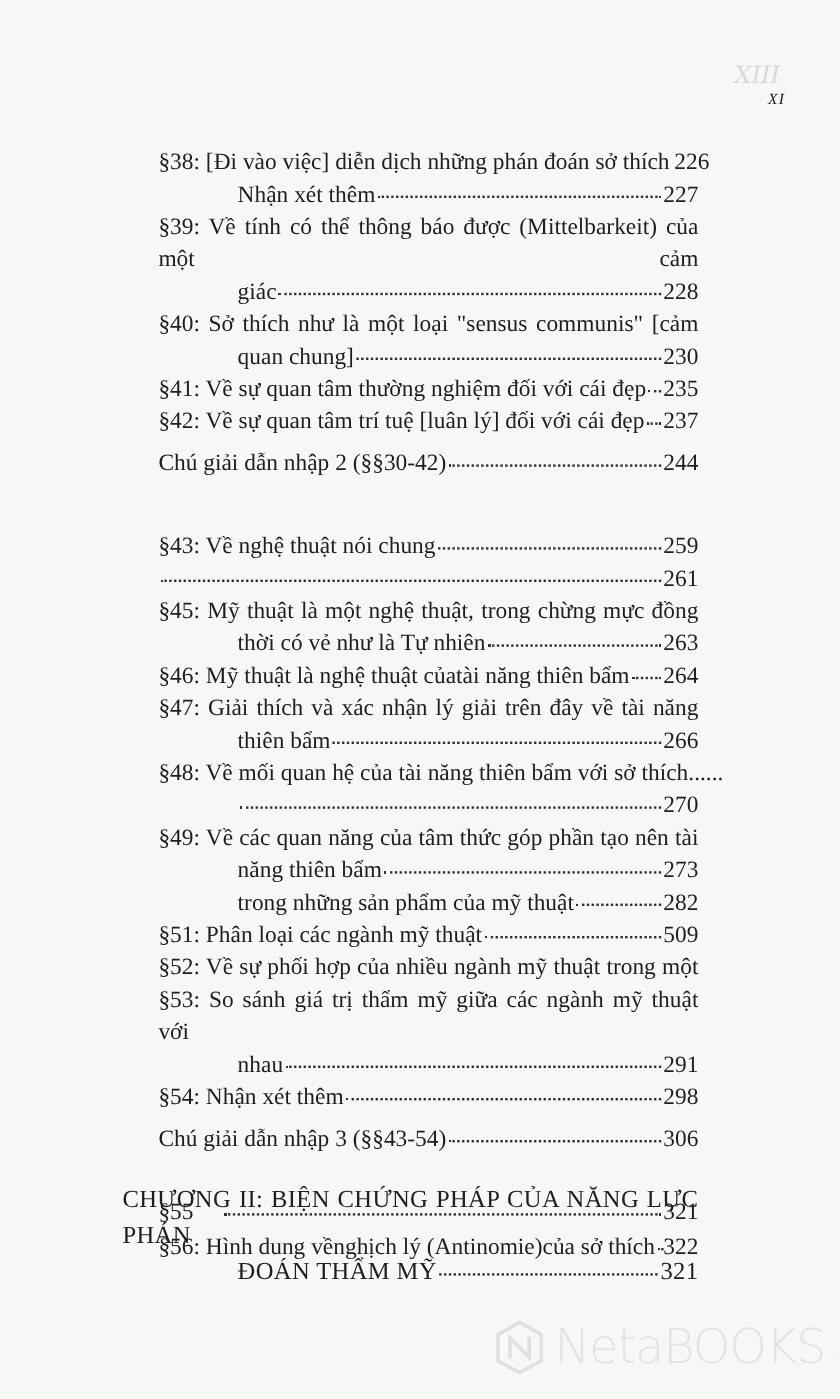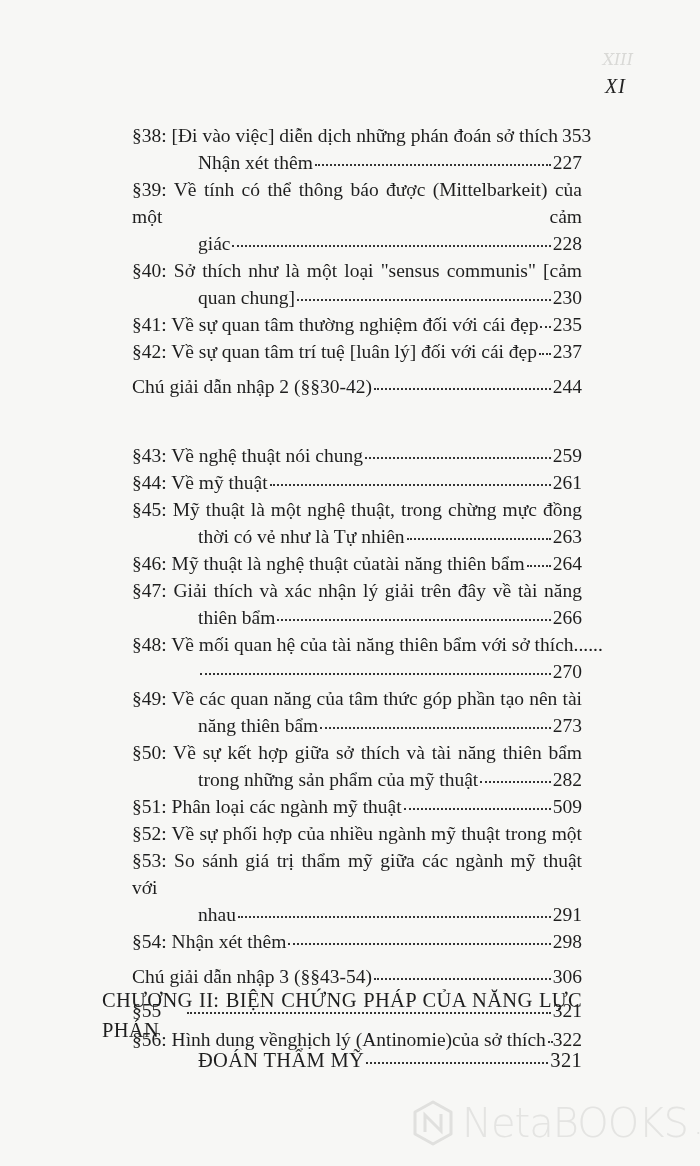--- a/index.html
+++ b/index.html
@@ -11,8 +11,8 @@
       position: relative;
     }
     .ghost {
-      position: absolute; right: 67px; top: 50px;
-      font-style: italic; color: #d9d9d6; font-size: 16px;
+      position: absolute; right: 50px; top: 50px;
+      font-style: italic; color: #d9d9d6; font-size: 20px;
     }
     .page-num {
       position: absolute; left: 605px; top: 75px;

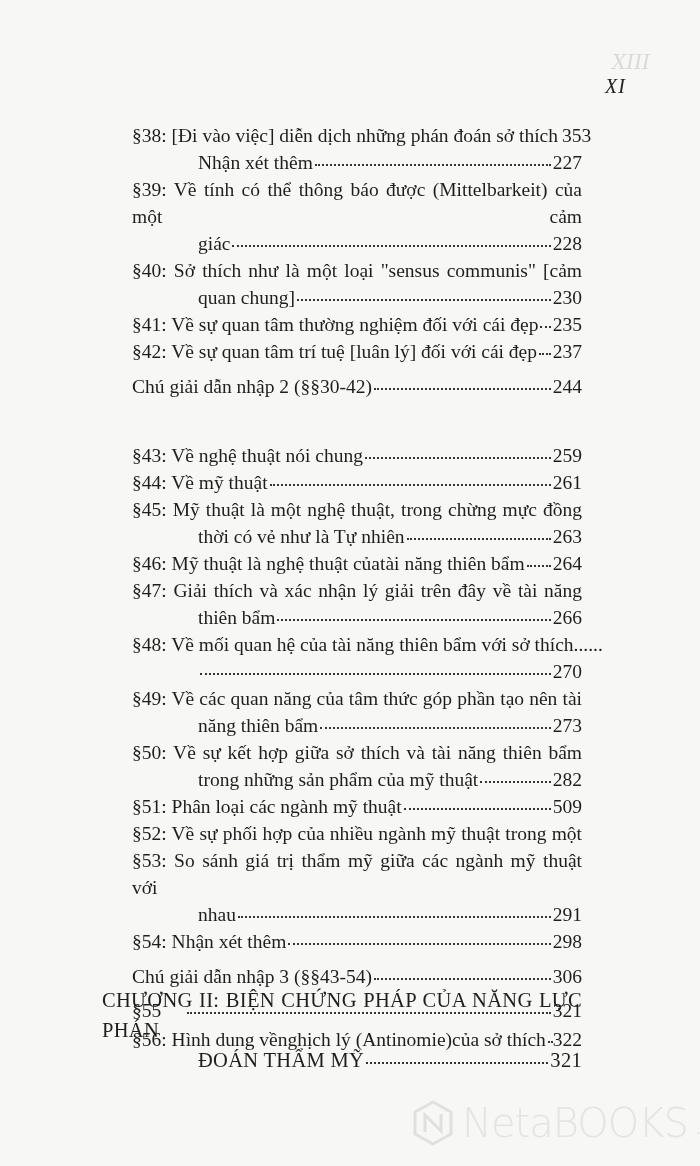--- a/index.html
+++ b/index.html
@@ -15,8 +15,8 @@
       font-style: italic; color: #d9d9d6; font-size: 20px;
     }
     .page-num {
-      position: absolute; left: 605px; top: 75px;
-      font-style: italic; font-size: 20px; letter-spacing: 1px; color: #222;
+      position: absolute; left: 640px; top: 75px;
+      font-style: italic; font-size: 13px; letter-spacing: 1px; color: #222;
       font-family: "Liberation Serif", serif;
     }
     .toc {

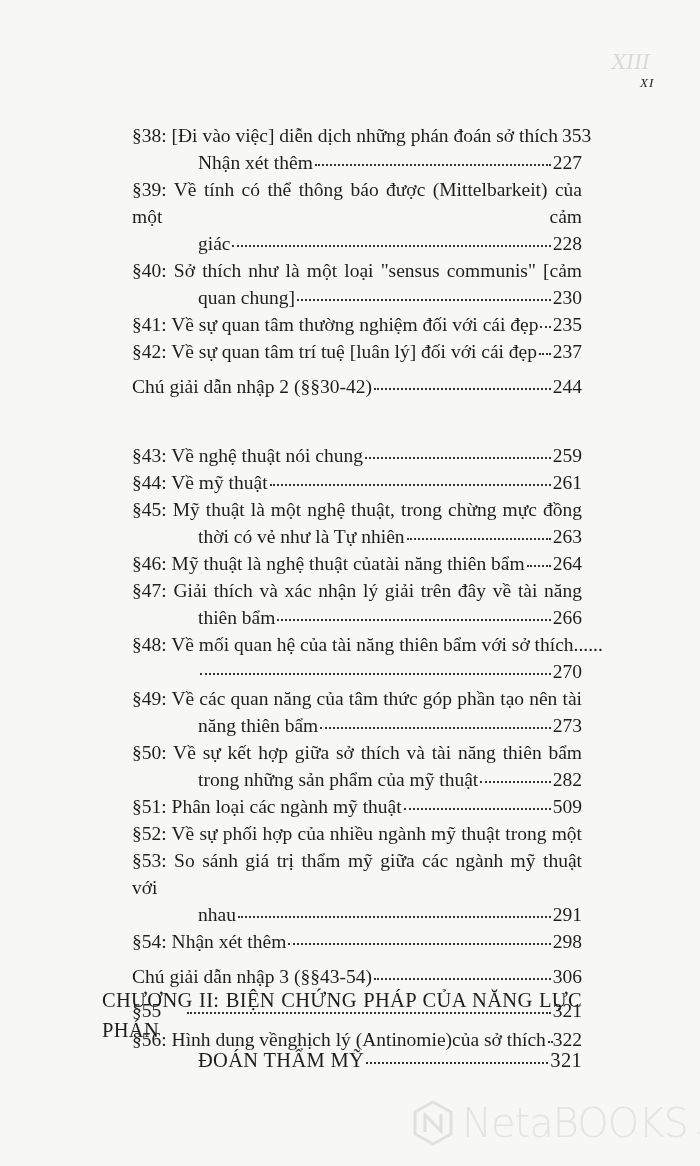--- a/index.html
+++ b/index.html
@@ -74,7 +74,7 @@
     <div class="line">
         <span class="t">§38: [Đi vào việc] diễn dịch những phán đoán sở thích</span>
         <span class="dots"></span>
-        <span class="p">353</span>
+        <span class="p">226</span>
       </div>
   </div>
   <div class="entry indent">

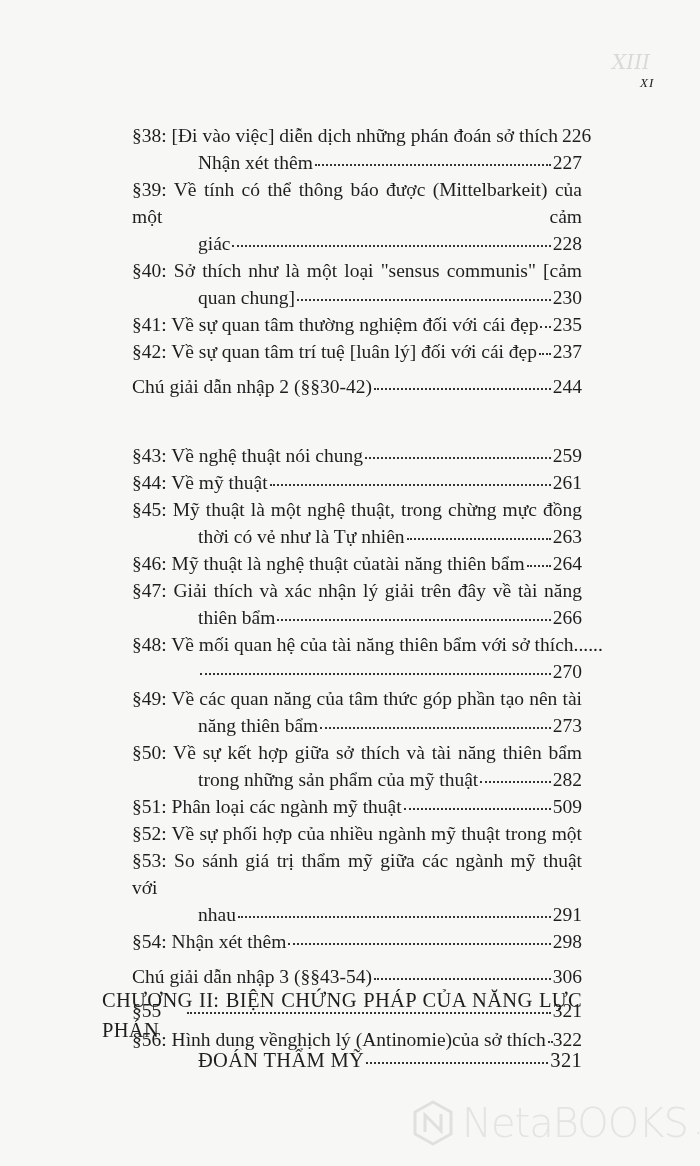--- a/index.html
+++ b/index.html
@@ -141,7 +141,6 @@
 
   <div class="entry">
     <div class="line">
-        <span class="t">§44: Về mỹ thuật</span>
         <span class="dots"></span>
         <span class="p">261</span>
       </div>

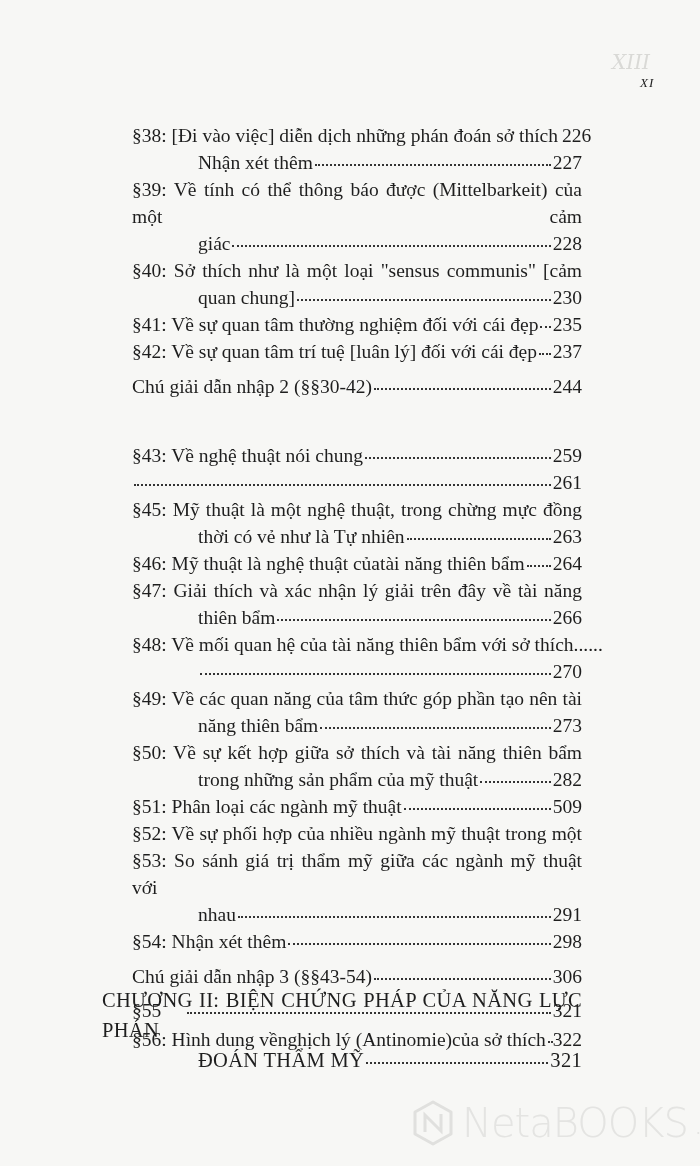--- a/index.html
+++ b/index.html
@@ -193,7 +193,6 @@
   </div>
 
   <div class="entry">
-    <div class="line justify">§50: Về sự kết hợp giữa sở thích và tài năng thiên bẩm</div>
     <div class="line indent">
         <span class="t">trong những sản phẩm của mỹ thuật</span>
         <span class="dots"></span>

